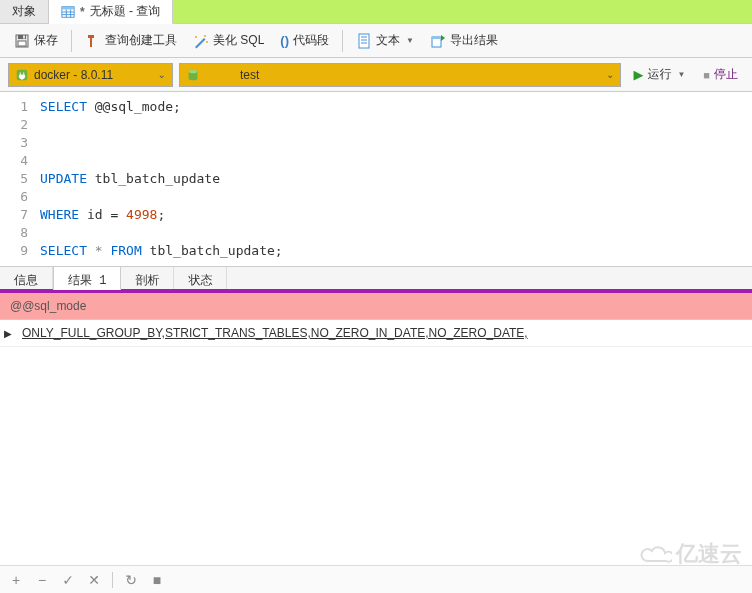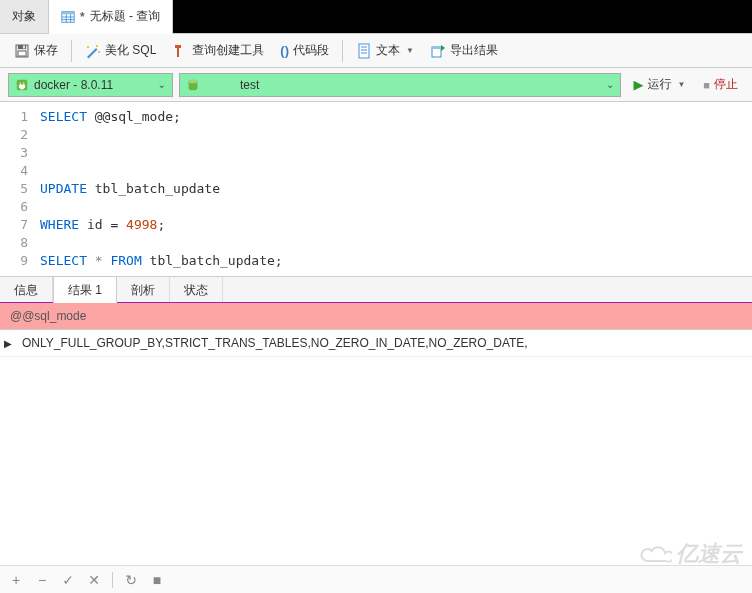--- a/index.html
+++ b/index.html
@@ -6,7 +6,7 @@
 body { font-family: "Microsoft YaHei", Arial, sans-serif; font-size: 12px; color: #333; background: #fff; width: 752px; height: 593px; overflow: hidden; position: relative; }
 
 
-.top-tabs { display: flex; height: 34px; border-bottom: 1px solid #ccc; background: #000000; align-items: stretch; }
+.top-tabs { display: flex; height: 24px; border-bottom: 1px solid #ccc; background: #bef264; align-items: stretch; }
 .top-tab { padding: 4px 12px; border-right: 1px solid #ccc; display: flex; align-items: center; gap: 5px; cursor: pointer; background: #e8e8e8; }
 .top-tab.active { background: #fff; border-bottom: 1px solid #fff; margin-bottom: -1px; }
 .tab-mod { color: #666; font-weight: bold; }

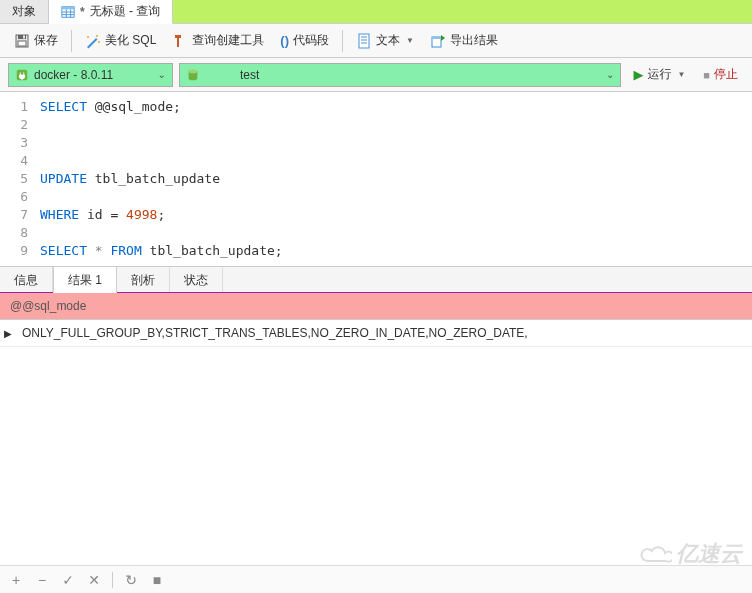--- a/index.html
+++ b/index.html
@@ -93,18 +93,18 @@
   <div class="tb-sep"></div>
   <div class="tb-btn">
     <svg width="16" height="16" viewBox="0 0 16 16">
+        <path d="M3 2 L9 2 L9 5 L7 5 L7 14 L5 14 L5 5 L3 5 Z" fill="#c95b2a"></path>
+      </svg>
+    <span>查询创建工具</span>
+  </div>
+  <div class="tb-btn">
+    <svg width="16" height="16" viewBox="0 0 16 16">
         <path d="M2 14 L11 5 L12.5 6.5 L3.5 15.5 Z" fill="#4a90d9"></path>
         <circle cx="12" cy="3" r="1" fill="#f5a623"></circle>
         <circle cx="3" cy="4" r="1" fill="#f5a623"></circle>
         <circle cx="14" cy="9" r="1" fill="#f5a623"></circle>
       </svg>
     <span>美化 SQL</span>
-  </div>
-  <div class="tb-btn">
-    <svg width="16" height="16" viewBox="0 0 16 16">
-        <path d="M3 2 L9 2 L9 5 L7 5 L7 14 L5 14 L5 5 L3 5 Z" fill="#c95b2a"></path>
-      </svg>
-    <span>查询创建工具</span>
   </div>
   <div class="tb-btn">
     <span style="color:#3b7dc4;font-weight:bold;font-size:13px">()</span>

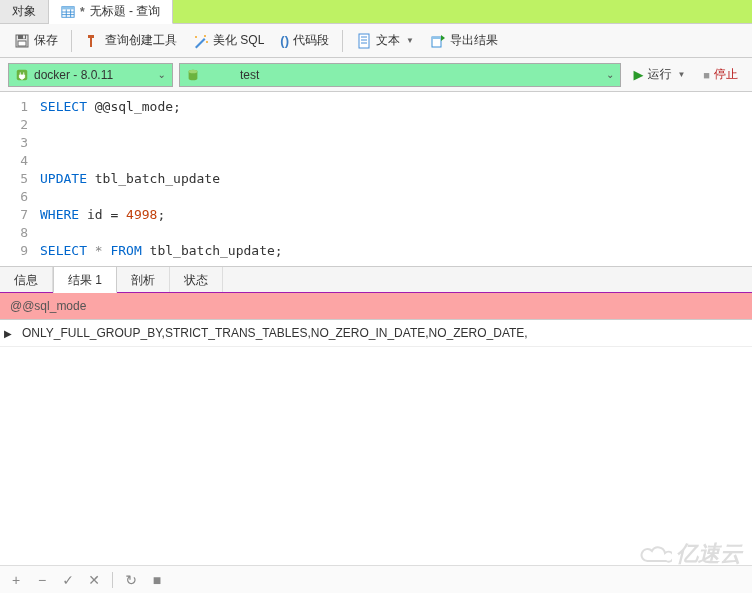--- a/index.html
+++ b/index.html
@@ -20,7 +20,7 @@
 
 
 .conn-bar { display: flex; align-items: center; height: 34px; padding: 4px 8px; gap: 6px; border-bottom: 1px solid #ccc; background: #f8f8f8; }
-.conn-select { flex: 0 0 auto; height: 24px; border: 1px solid #aaa; background: #86efac; display: flex; align-items: center; padding: 0 6px; gap: 5px; }
+.conn-select { flex: 0 0 auto; height: 24px; border: 1px solid #aaa; background: #eab308; display: flex; align-items: center; padding: 0 6px; gap: 5px; }
 .conn-select.c1 { width: 165px; }
 .conn-select.c2 { flex: 1; gap: 40px; }
 .conn-arrow { margin-left: auto; font-size: 10px; color: #555; }

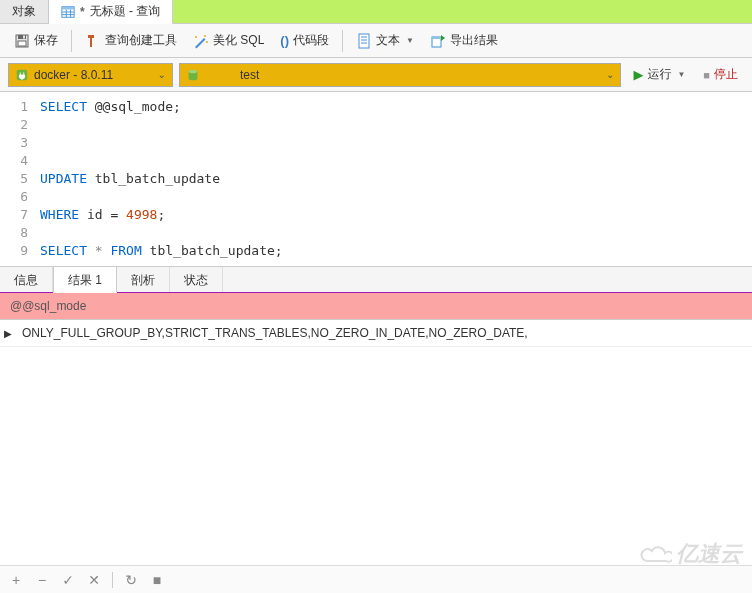--- a/index.html
+++ b/index.html
@@ -27,7 +27,7 @@
 .run-btn { display: flex; align-items: center; gap: 4px; padding: 3px 6px; cursor: pointer; }
 .play-icon { color: #2a9a2a; font-size: 13px; }
 .stop-icon { color: #999; font-size: 11px; }
-.stop-lbl { color: #b91c1c; }
+.stop-lbl { color: #701a75; }
 
 
 .editor { font-family: Consolas, monospace; font-size: 13px; padding: 6px 0 6px 0; border-bottom: 1px solid #ccc; background: #fff; }

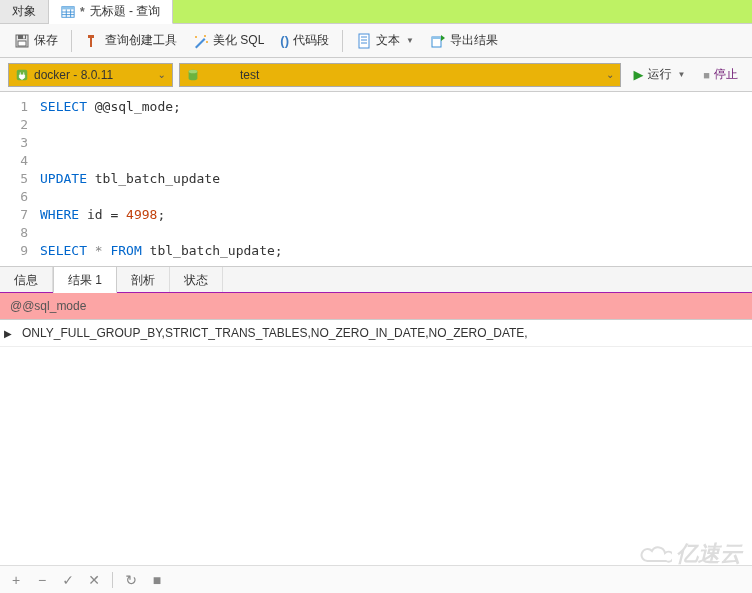--- a/index.html
+++ b/index.html
@@ -40,7 +40,7 @@
 .op { color: #888; }
 
 
-.res-tabs { display: flex; height: 26px; border-bottom: 1px solid #a21caf; align-items: stretch; background: #f5f5f5; }
+.res-tabs { display: flex; height: 26px; border-bottom: 4px solid #a21caf; align-items: stretch; background: #f5f5f5; font-family: Liberation Mono, monospace; }
 .res-tab { padding: 5px 14px; cursor: pointer; border-right: 1px solid #ddd; }
 .res-tab.active { background: #fff; border-top: 1px solid #ccc; border-left: 1px solid #ccc; border-right: 1px solid #ccc; border-bottom: 1px solid #fff; margin-bottom: -1px; margin-top: -1px; }
 

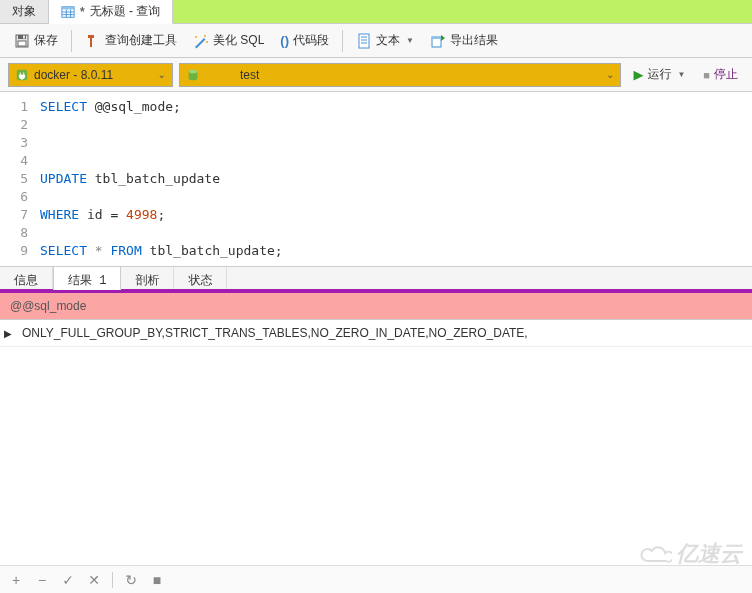--- a/index.html
+++ b/index.html
@@ -49,7 +49,7 @@
 .grid-header { background: #fca5a5; border-bottom: 1px solid #ccc; padding: 6px 10px; color: #555; }
 .grid-row { display: flex; border-bottom: 1px solid #eee; padding: 6px 4px; align-items: center; }
 .row-marker { width: 12px; color: #333; font-size: 10px; }
-.cell { padding: 0 6px; color: #333; }
+.cell { padding: 0 6px; color: #333; text-decoration: underline; }
 
 
 .bottom-bar { position: absolute; bottom: 0; left: 0; right: 0; height: 28px; display: flex; align-items: center; padding: 0 8px; gap: 10px; border-top: 1px solid #ddd; background: #fafafa; color: #888; }

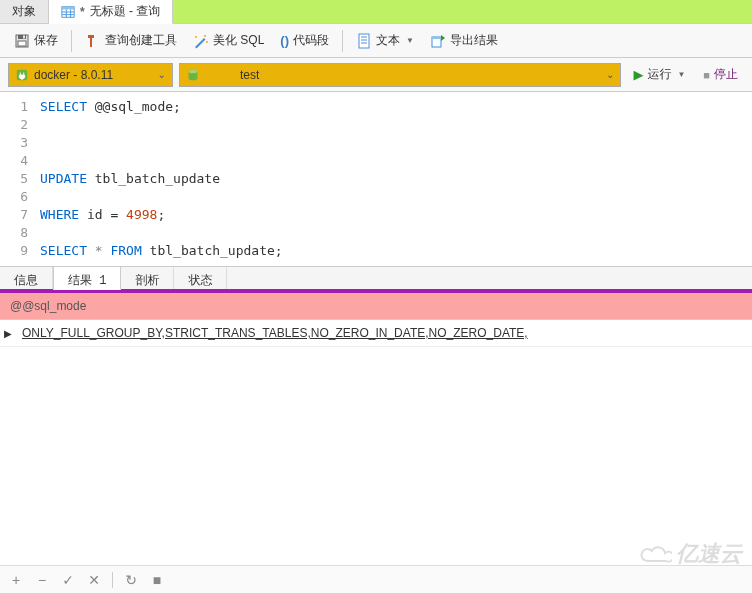--- a/index.html
+++ b/index.html
@@ -54,7 +54,7 @@
 
 .bottom-bar { position: absolute; bottom: 0; left: 0; right: 0; height: 28px; display: flex; align-items: center; padding: 0 8px; gap: 10px; border-top: 1px solid #ddd; background: #fafafa; color: #888; }
 .bb-btn { cursor: pointer; font-size: 14px; width: 16px; text-align: center; }
-.watermark { position: absolute; right: 10px; bottom: 24px; color: #ddd; font-size: 22px; font-weight: bold; display: flex; align-items: center; gap: 4px; font-style: italic; }
+.watermark { position: absolute; right: 10px; bottom: 24px; color: #ddd; font-size: 22px; font-weight: bold; display: flex; align-items: center; gap: 4px; }
 
 
 svg { display: block; }

